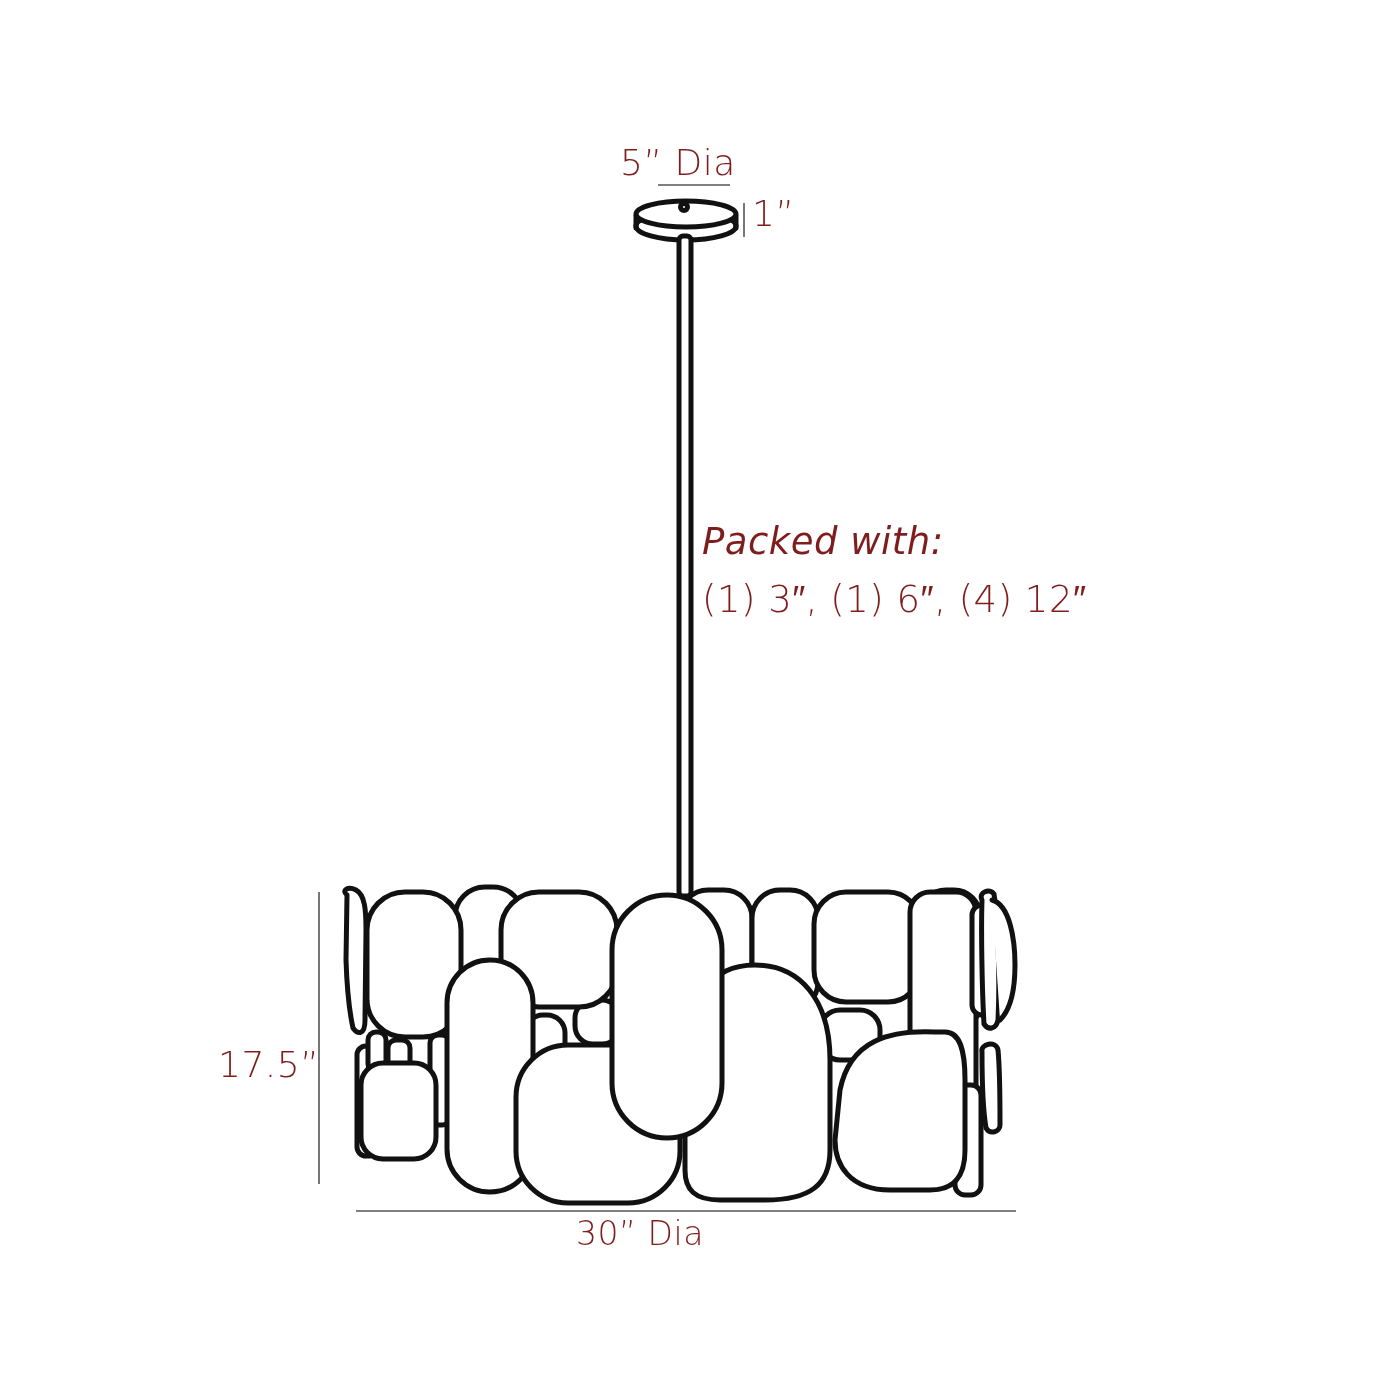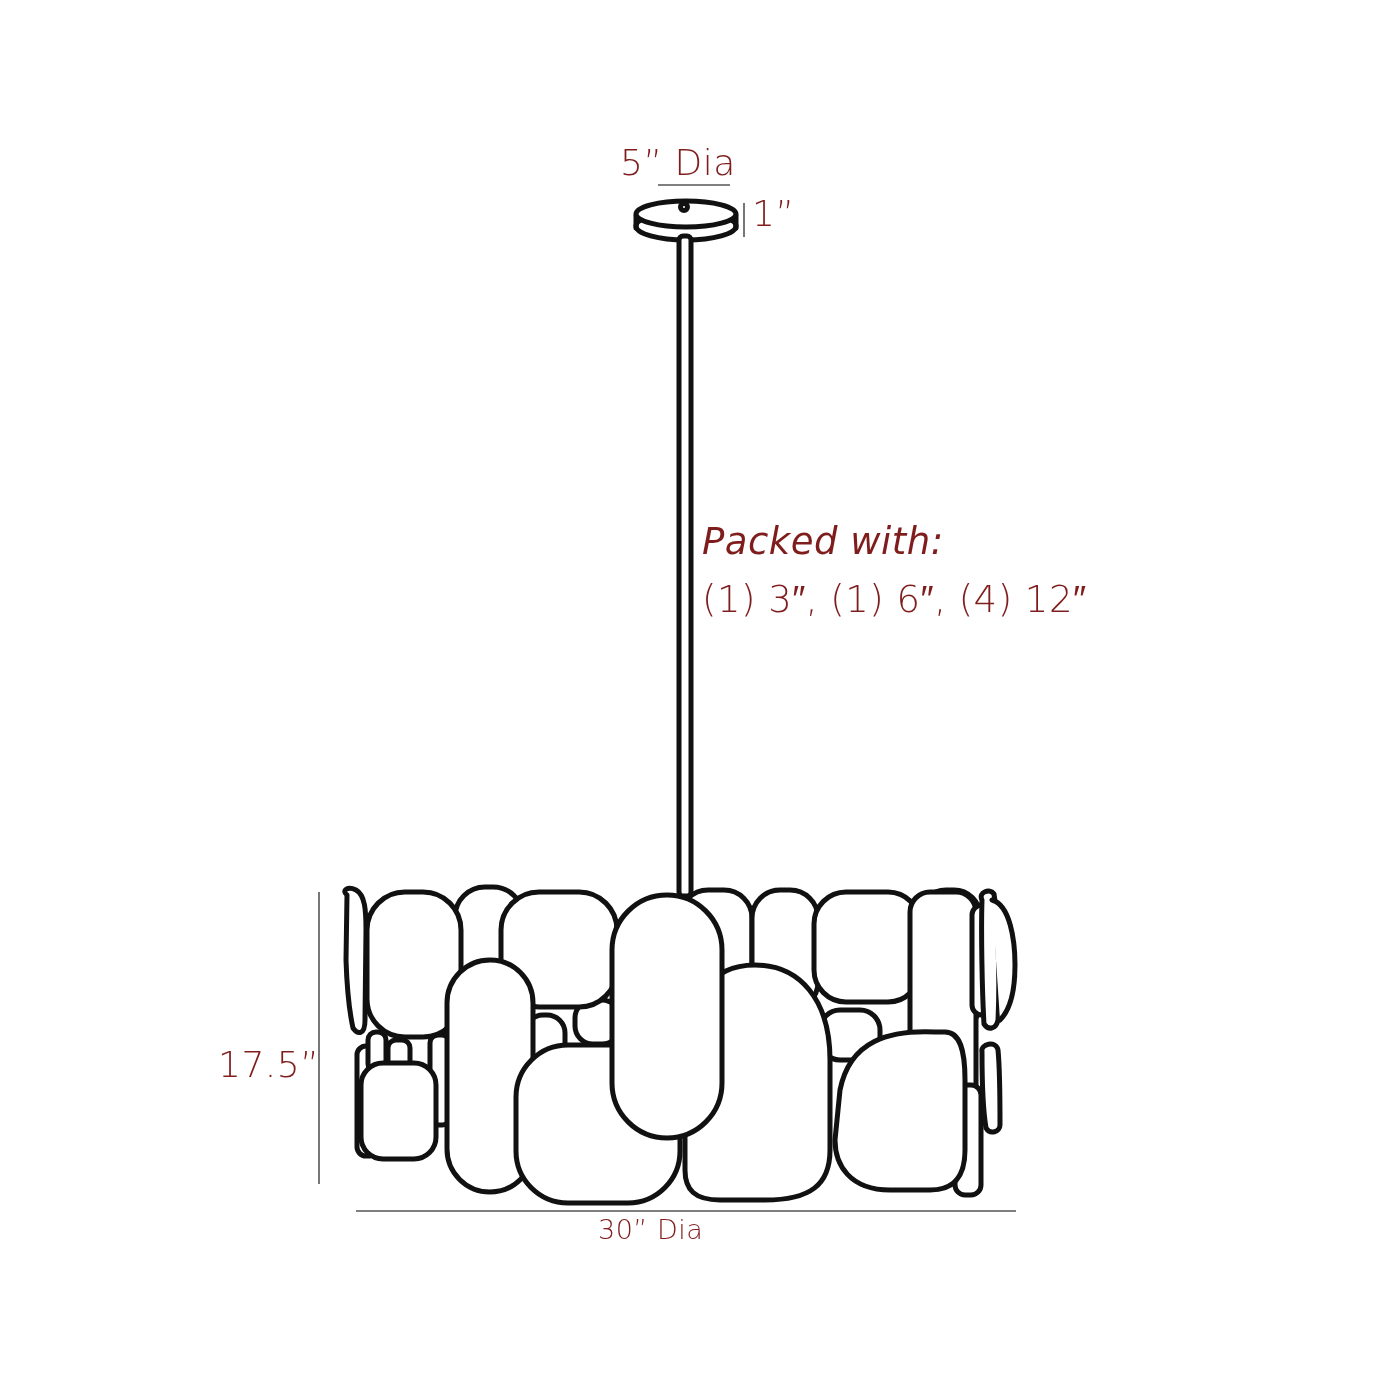--- a/index.html
+++ b/index.html
@@ -11,7 +11,7 @@
     .lbl-packed-1 { left: 702px; top: 520px; font-size: 37px; font-style: italic; }
     .lbl-packed-2 { left: 702px; top: 578px; font-size: 37px; }
     .lbl-height { left: 218px; top: 1008px; font-size: 36px; margin-top: 36px; }
-    .lbl-width { left: 598px; top: 1214px; font-size: 27px; }
+    .lbl-width { left: 576px; top: 1214px; font-size: 33px; }
   </style>
 </head>
 <body>

